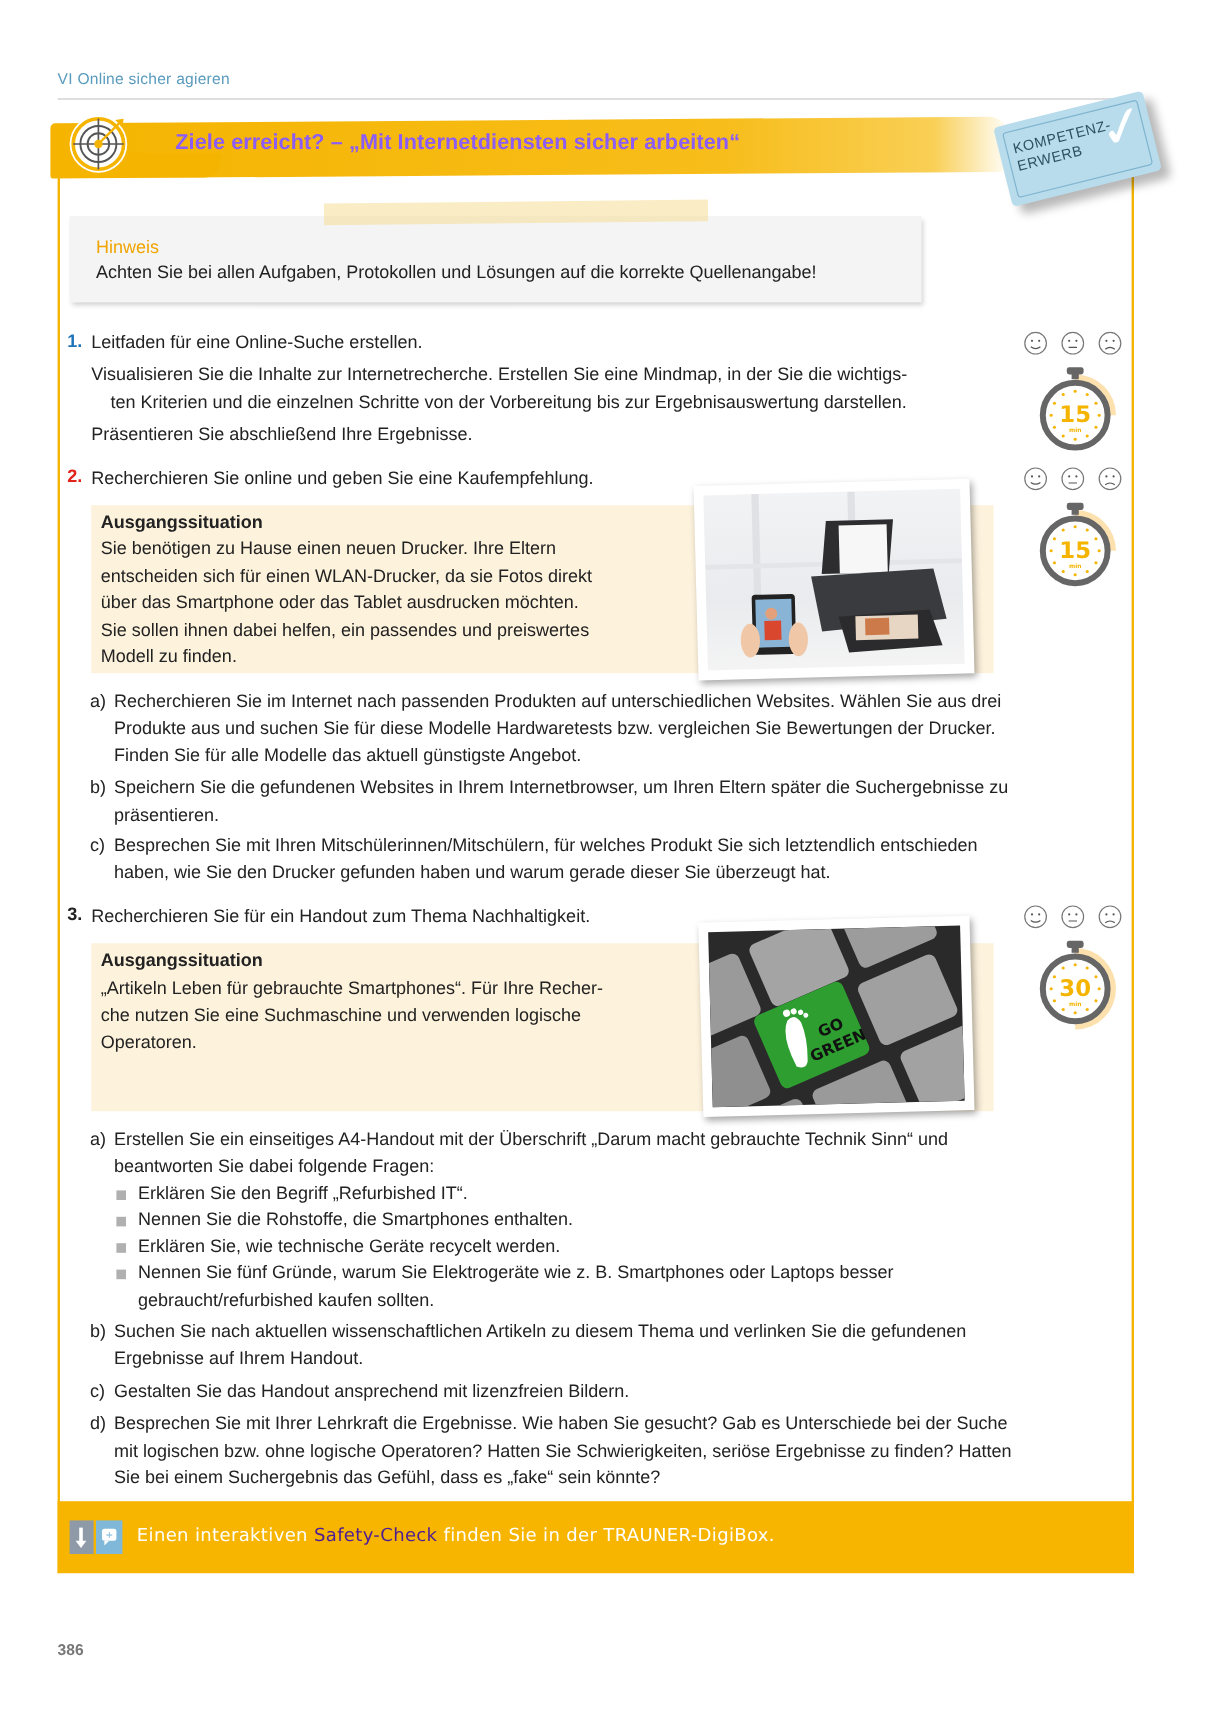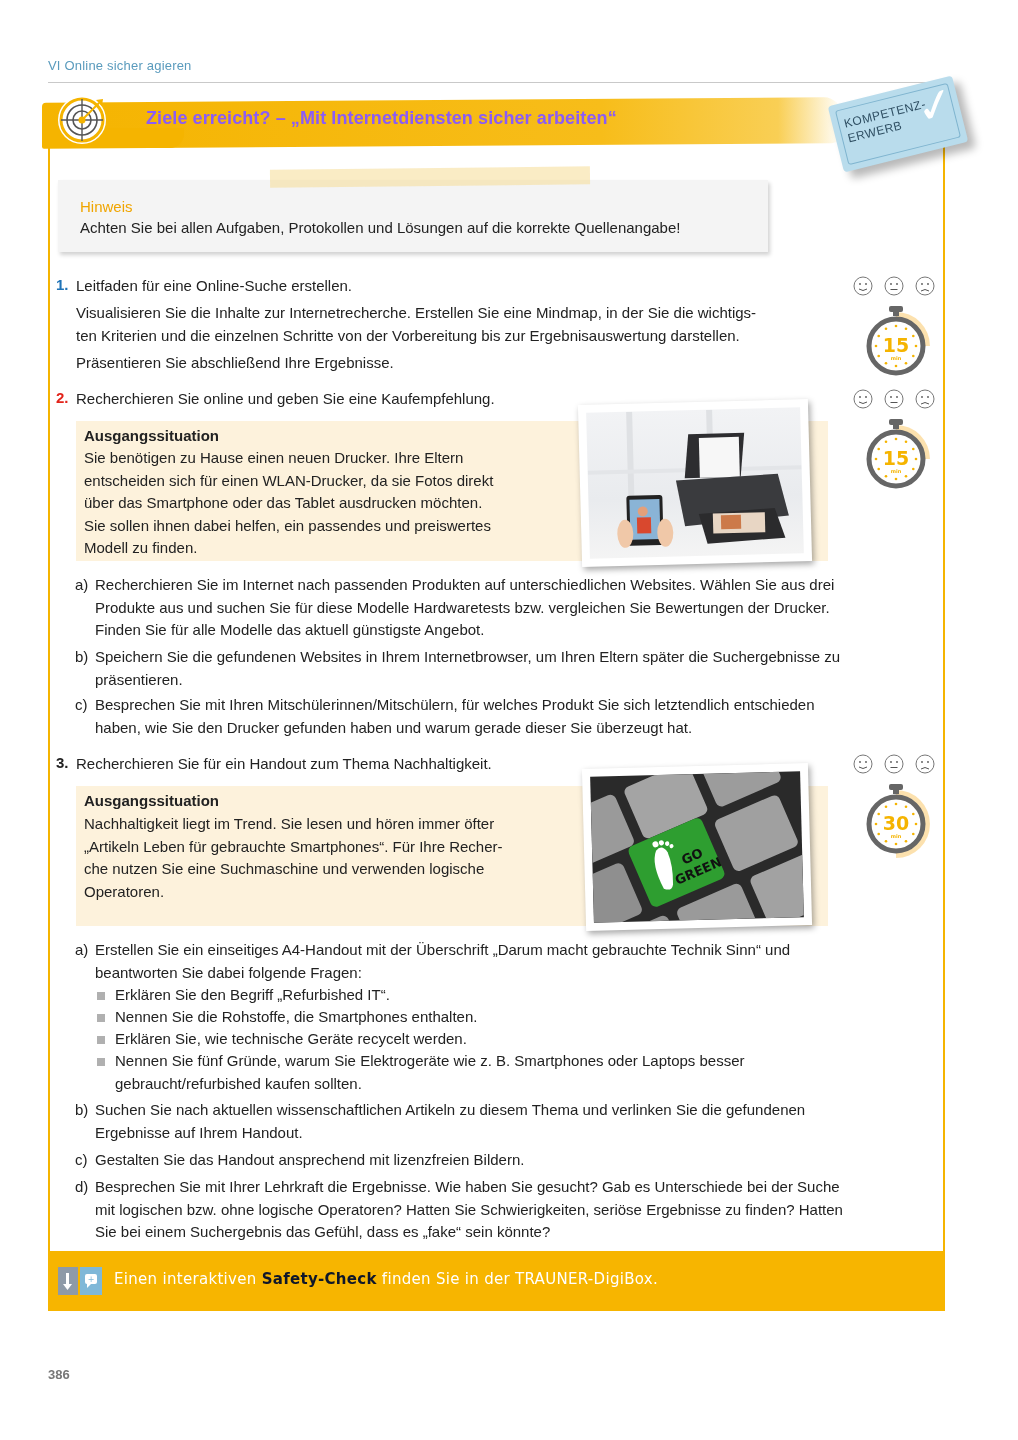--- a/index.html
+++ b/index.html
@@ -96,7 +96,7 @@
 <div class="task-num blue" style="left:56px; top:276px;">1.</div>
 <div class="txt" style="left:76px; top:274px;">Leitfaden für eine Online-Suche erstellen.</div>
 <div class="txt" style="left:76px; top:301px;">Visualisieren Sie die Inhalte zur Internetrecherche. Erstellen Sie eine Mindmap, in der Sie die wichtigs-</div>
-<div class="txt" style="left:76px; top:324px;">ten Kriterien und die einzelnen Schritte von der Vorbereitung bis zur Ergebnisauswertung darstellen.</div>
+<div class="txt" style="left:92px; top:324px;">ten Kriterien und die einzelnen Schritte von der Vorbereitung bis zur Ergebnisauswertung darstellen.</div>
 <div class="txt" style="left:76px; top:351px;">Präsentieren Sie abschließend Ihre Ergebnisse.</div>
 
 <div class="task-num red" style="left:56px; top:389px;">2.</div>

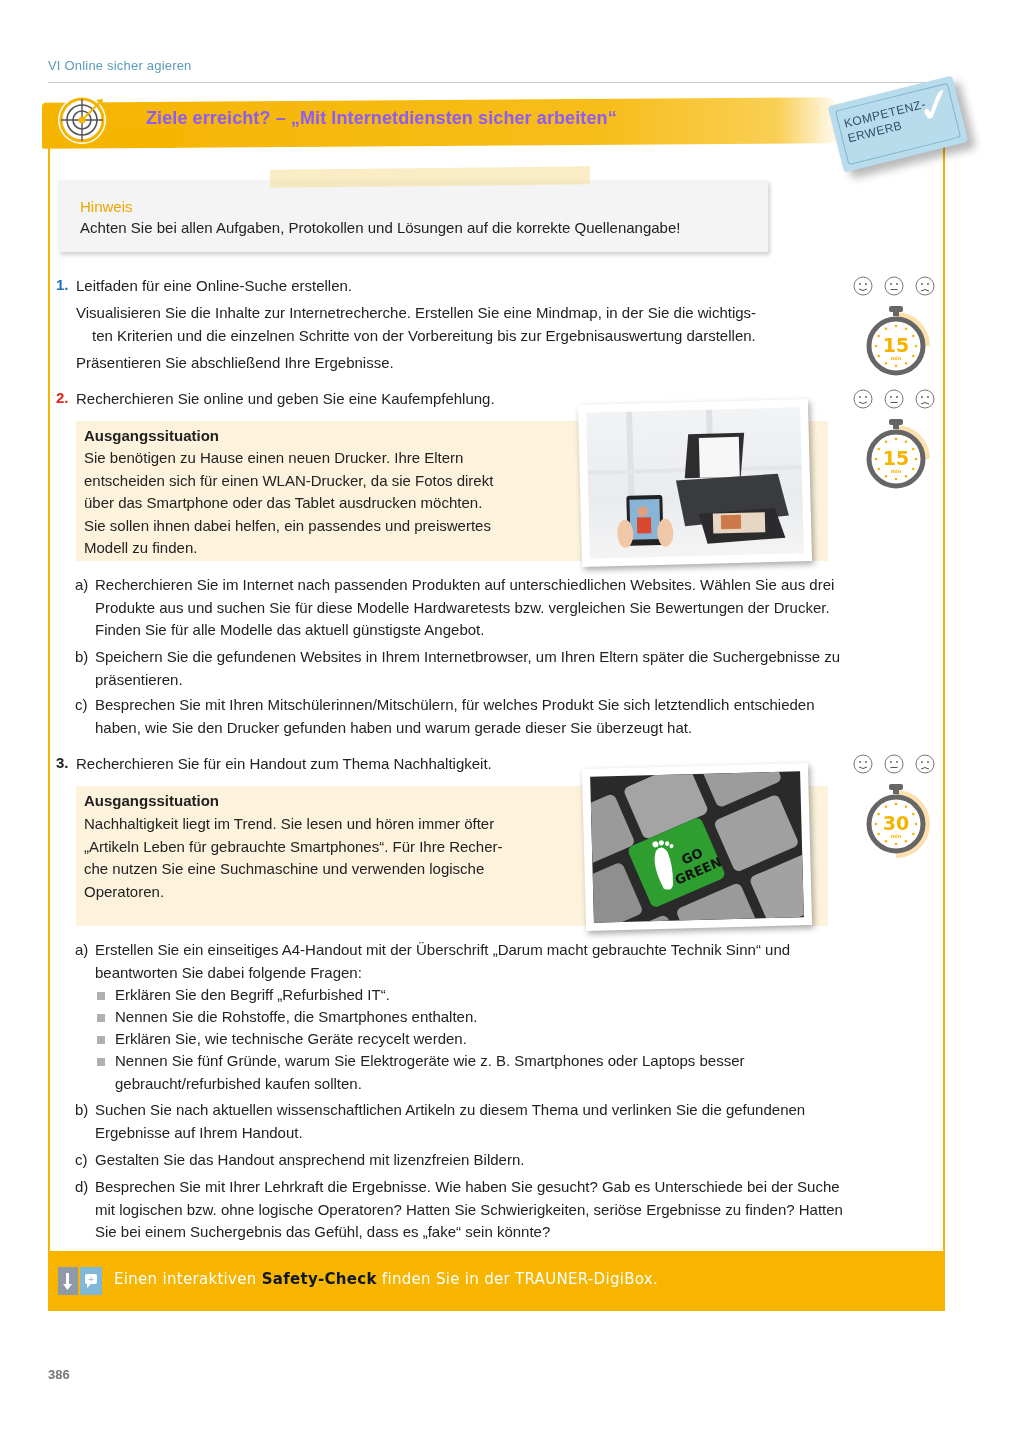--- a/index.html
+++ b/index.html
@@ -151,7 +151,6 @@
 <div class="sit-box" style="left:76px; top:786px; width:752px; height:140px;"></div>
 <div class="sit-title" style="left:84px; top:792px;">Ausgangssituation</div>
 <div class="sit-body" style="left:84px; top:813px;">
-  <div>Nachhaltigkeit liegt im Trend. Sie lesen und hören immer öfter</div>
   <div>„Artikeln Leben für gebrauchte Smartphones“. Für Ihre Recher-</div>
   <div>che nutzen Sie eine Suchmaschine und verwenden logische</div>
   <div>Operatoren.</div>

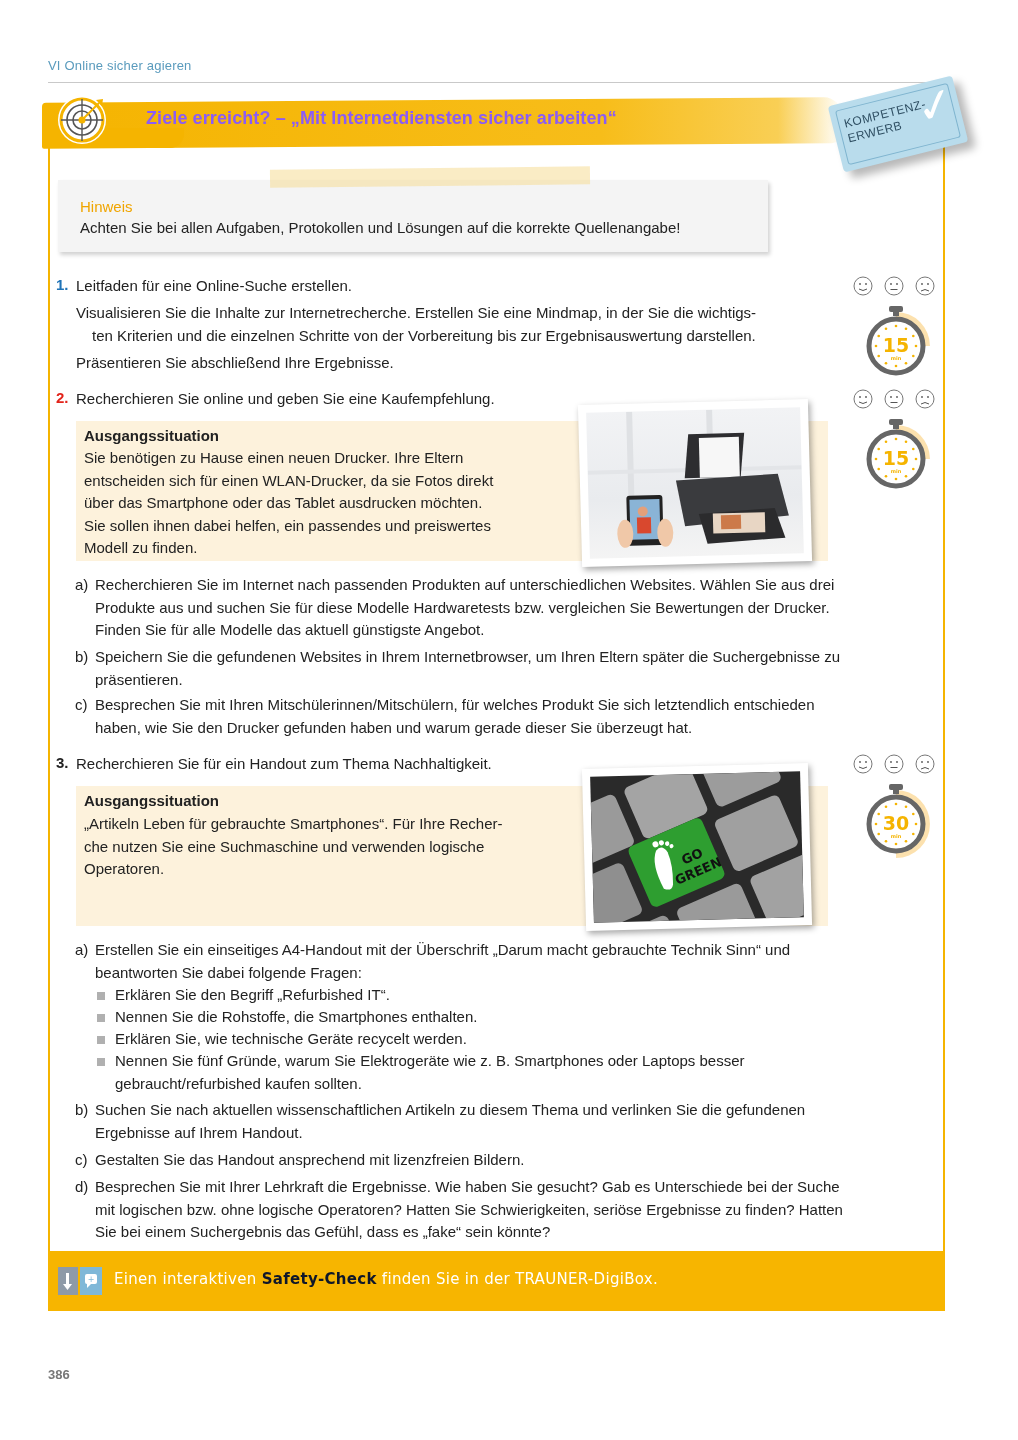--- a/index.html
+++ b/index.html
@@ -52,7 +52,7 @@
   .digibox { position: absolute; left: 48px; top: 1251px; width: 897px; height: 60px; background: #f7b500; }
   .digibox-icon { position: absolute; left: 8px; top: 14px; width: 48px; height: 32px; }
   .digibox-text { position: absolute; left: 66px; top: 19px; font-size: 15px; color: #ffffff; font-family: "DejaVu Sans", sans-serif; letter-spacing: 0.3px; }
-  .digibox-text .hl { color: #0f172a; font-weight: bold; }
+  .digibox-text .hl { color: #4c1d95; font-weight: normal; }
 
   .page-no { position: absolute; left: 48px; top: 1367px; font-size: 13px; font-weight: bold; color: #777; }
 </style>

